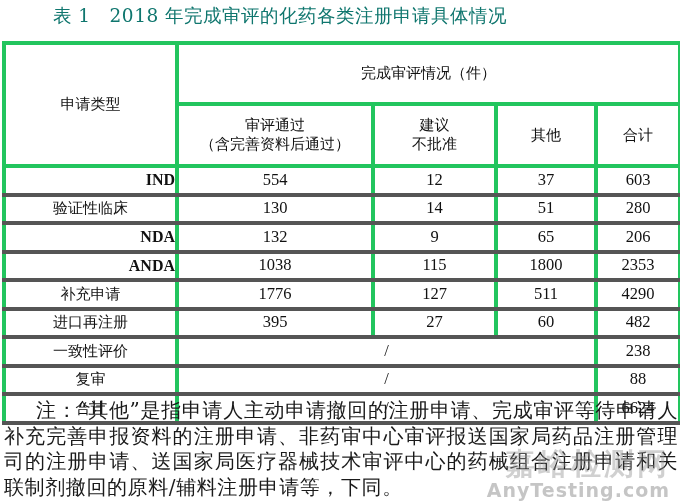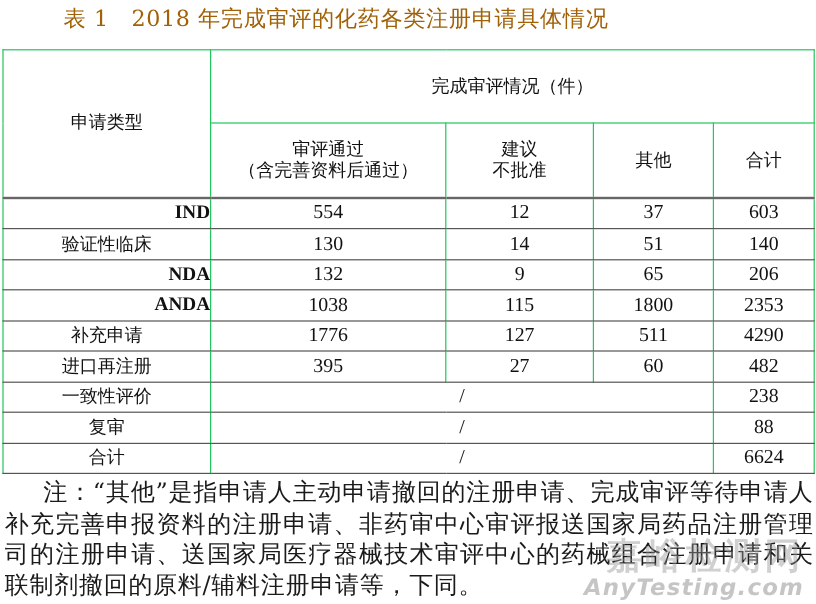--- a/index.html
+++ b/index.html
@@ -6,7 +6,7 @@
   body { width: 680px; height: 503px; position: relative; overflow: hidden;
          font-family: "DejaVu Serif", "Liberation Serif", serif; color: #111; }
   .title { position: absolute; top: 3px; left: 0; width: 560px; text-align: center;
-           font-size: 18.5px; letter-spacing: 0.5px; color: #a16207; }
+           font-size: 18.5px; letter-spacing: 0.5px; color: #0f766e; }
   table.main { position: absolute; top: 41px; left: 2px; width: 676px;
                border-collapse: collapse; table-layout: fixed; font-size: 15.5px; }
   table.main td, table.main th { border: 1px solid #22c55e; text-align: center; vertical-align: middle;

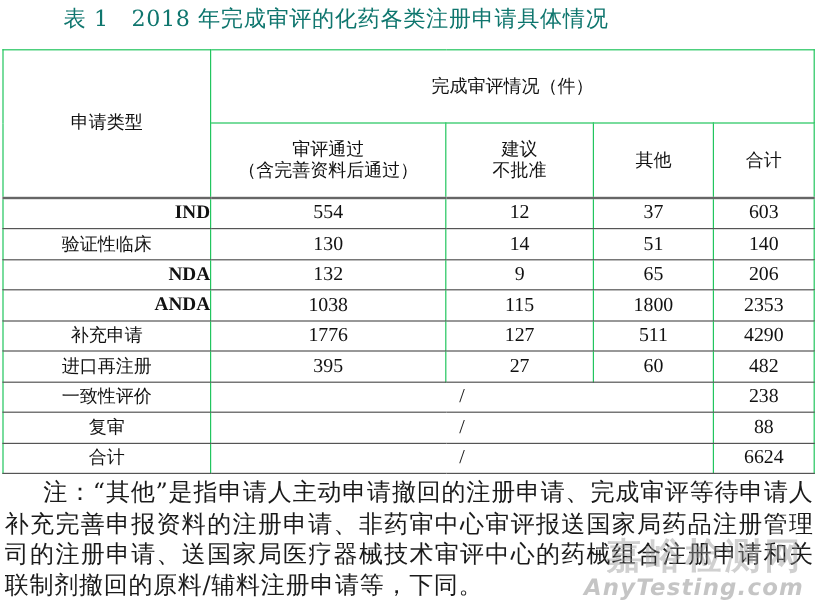--- a/index.html
+++ b/index.html
@@ -9,7 +9,7 @@
            font-size: 18.5px; letter-spacing: 0.5px; color: #0f766e; }
   table.main { position: absolute; top: 41px; left: 2px; width: 676px;
                border-collapse: collapse; table-layout: fixed; font-size: 15.5px; }
-  table.main td, table.main th { border: 1px solid #22c55e; text-align: center; vertical-align: middle;
+  table.main td, table.main th { border: 4px solid #22c55e; text-align: center; vertical-align: middle;
                padding: 0; font-weight: normal; line-height: 1.25; }
   table.main th { font-size: 15px; }
   .hdr-top { height: 61px; }

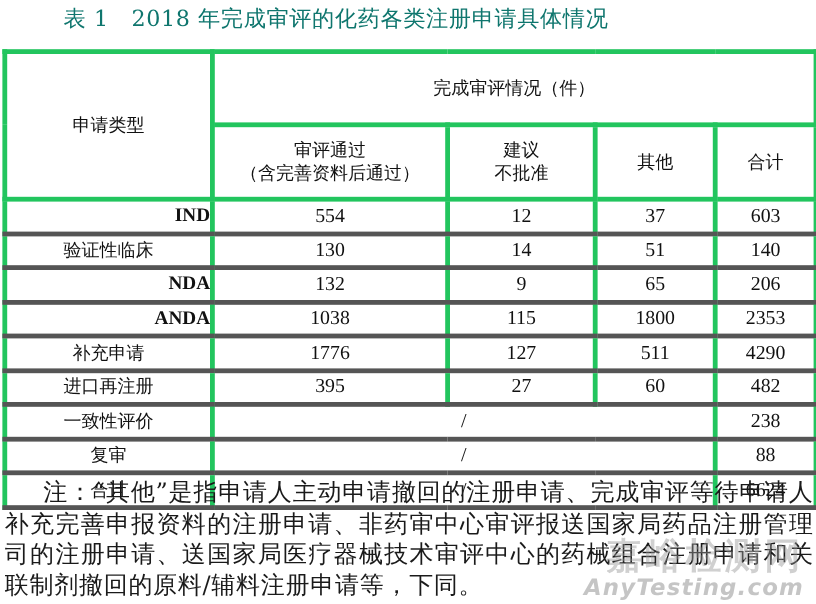--- a/index.html
+++ b/index.html
@@ -72,7 +72,7 @@
     <td class="num">130</td>
     <td class="num">14</td>
     <td class="num">51</td>
-    <td class="num">140</td>
+    <td class="num">280</td>
   </tr>
   <tr class="data">
     <td class="type latin">NDA</td>

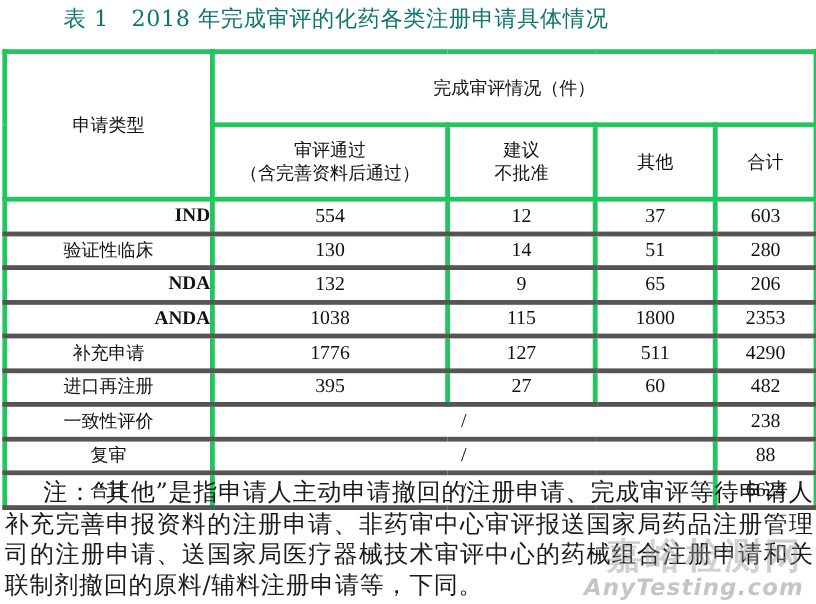--- a/index.html
+++ b/index.html
@@ -26,7 +26,7 @@
   .watermark { position: absolute; right: 10px; top: 448px; text-align: right; pointer-events: none; }
   .wm-cn { font-size: 30px; color: rgba(150,150,150,0.45); letter-spacing: 3px; font-weight: bold;
            font-family: "DejaVu Sans", sans-serif; line-height: 32px; }
-  .wm-en { font-size: 19px; color: rgba(150,150,150,0.55); font-style: italic; font-weight: bold;
+  .wm-en { font-size: 19px; color: rgba(150,150,150,0.55); font-weight: bold;
            font-family: "DejaVu Sans", sans-serif; letter-spacing: 1px; line-height: 20px; }
 </style>
 </head>

